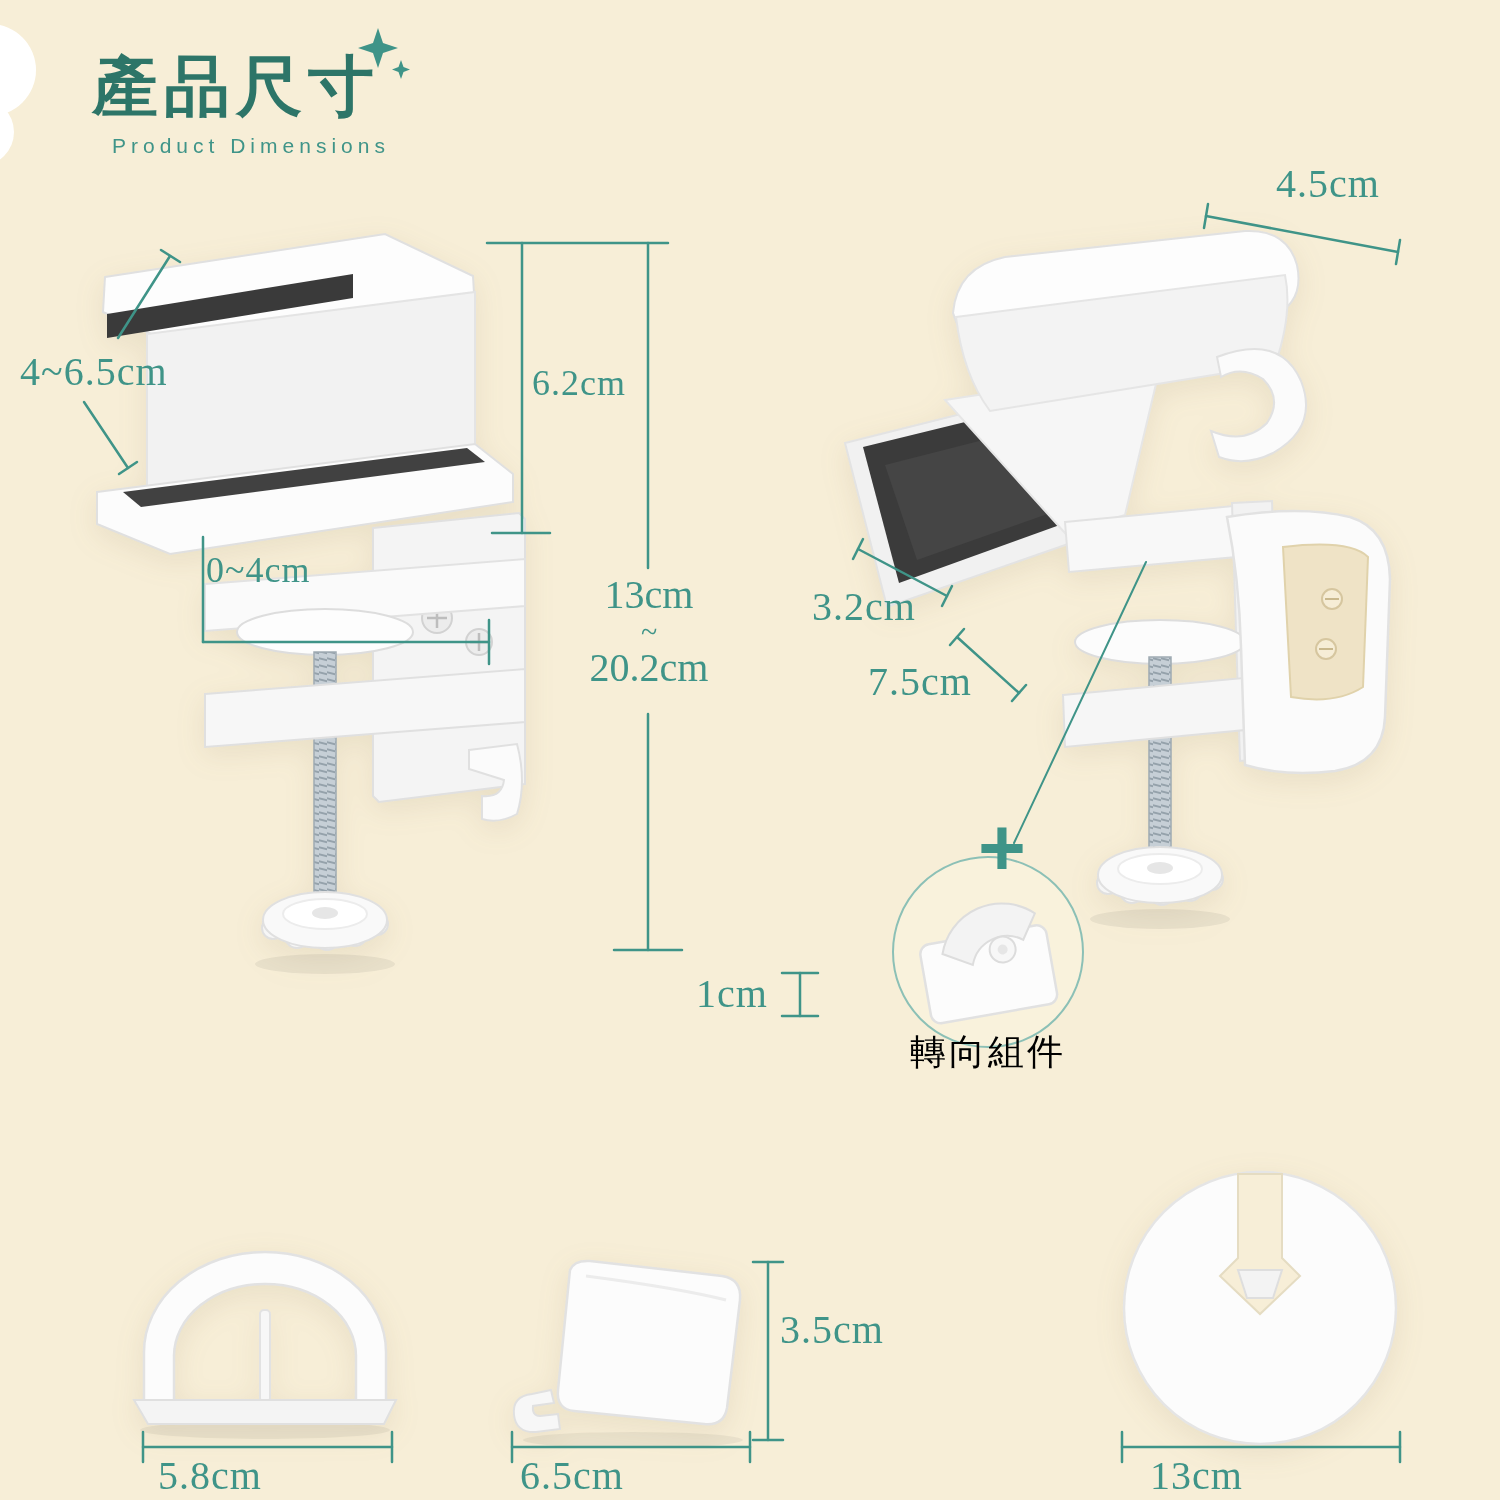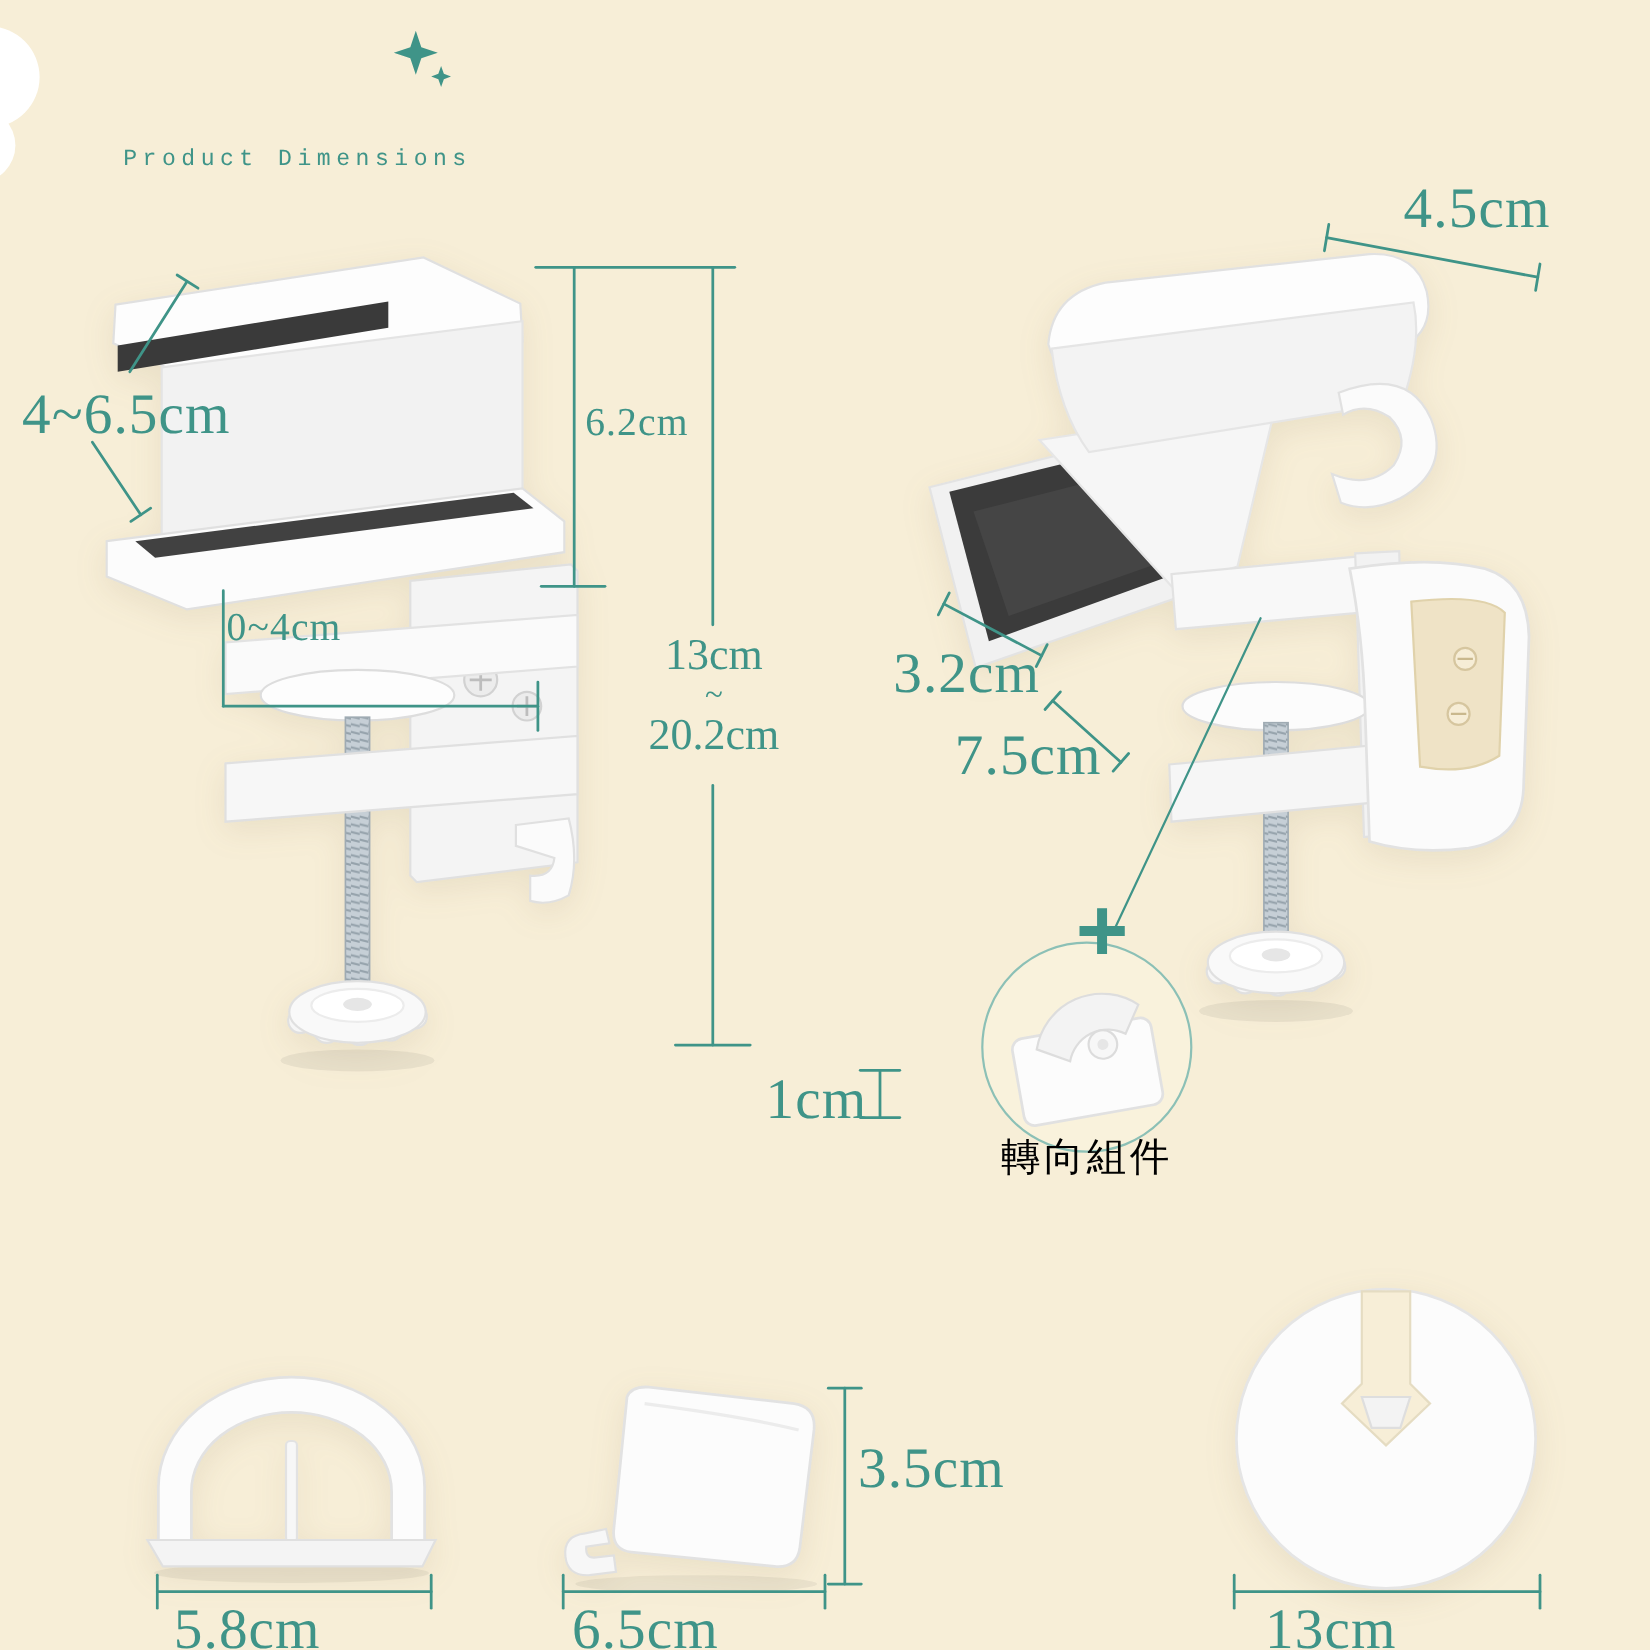--- a/index.html
+++ b/index.html
@@ -64,6 +64,7 @@
     </svg>
   </div>
 
+  <div class="title">產品尺寸</div>
   <div class="subtitle">Product Dimensions</div>
   <div class="abs" style="left:352px; top:26px;">
     <svg width="64" height="64" viewBox="0 0 64 64">

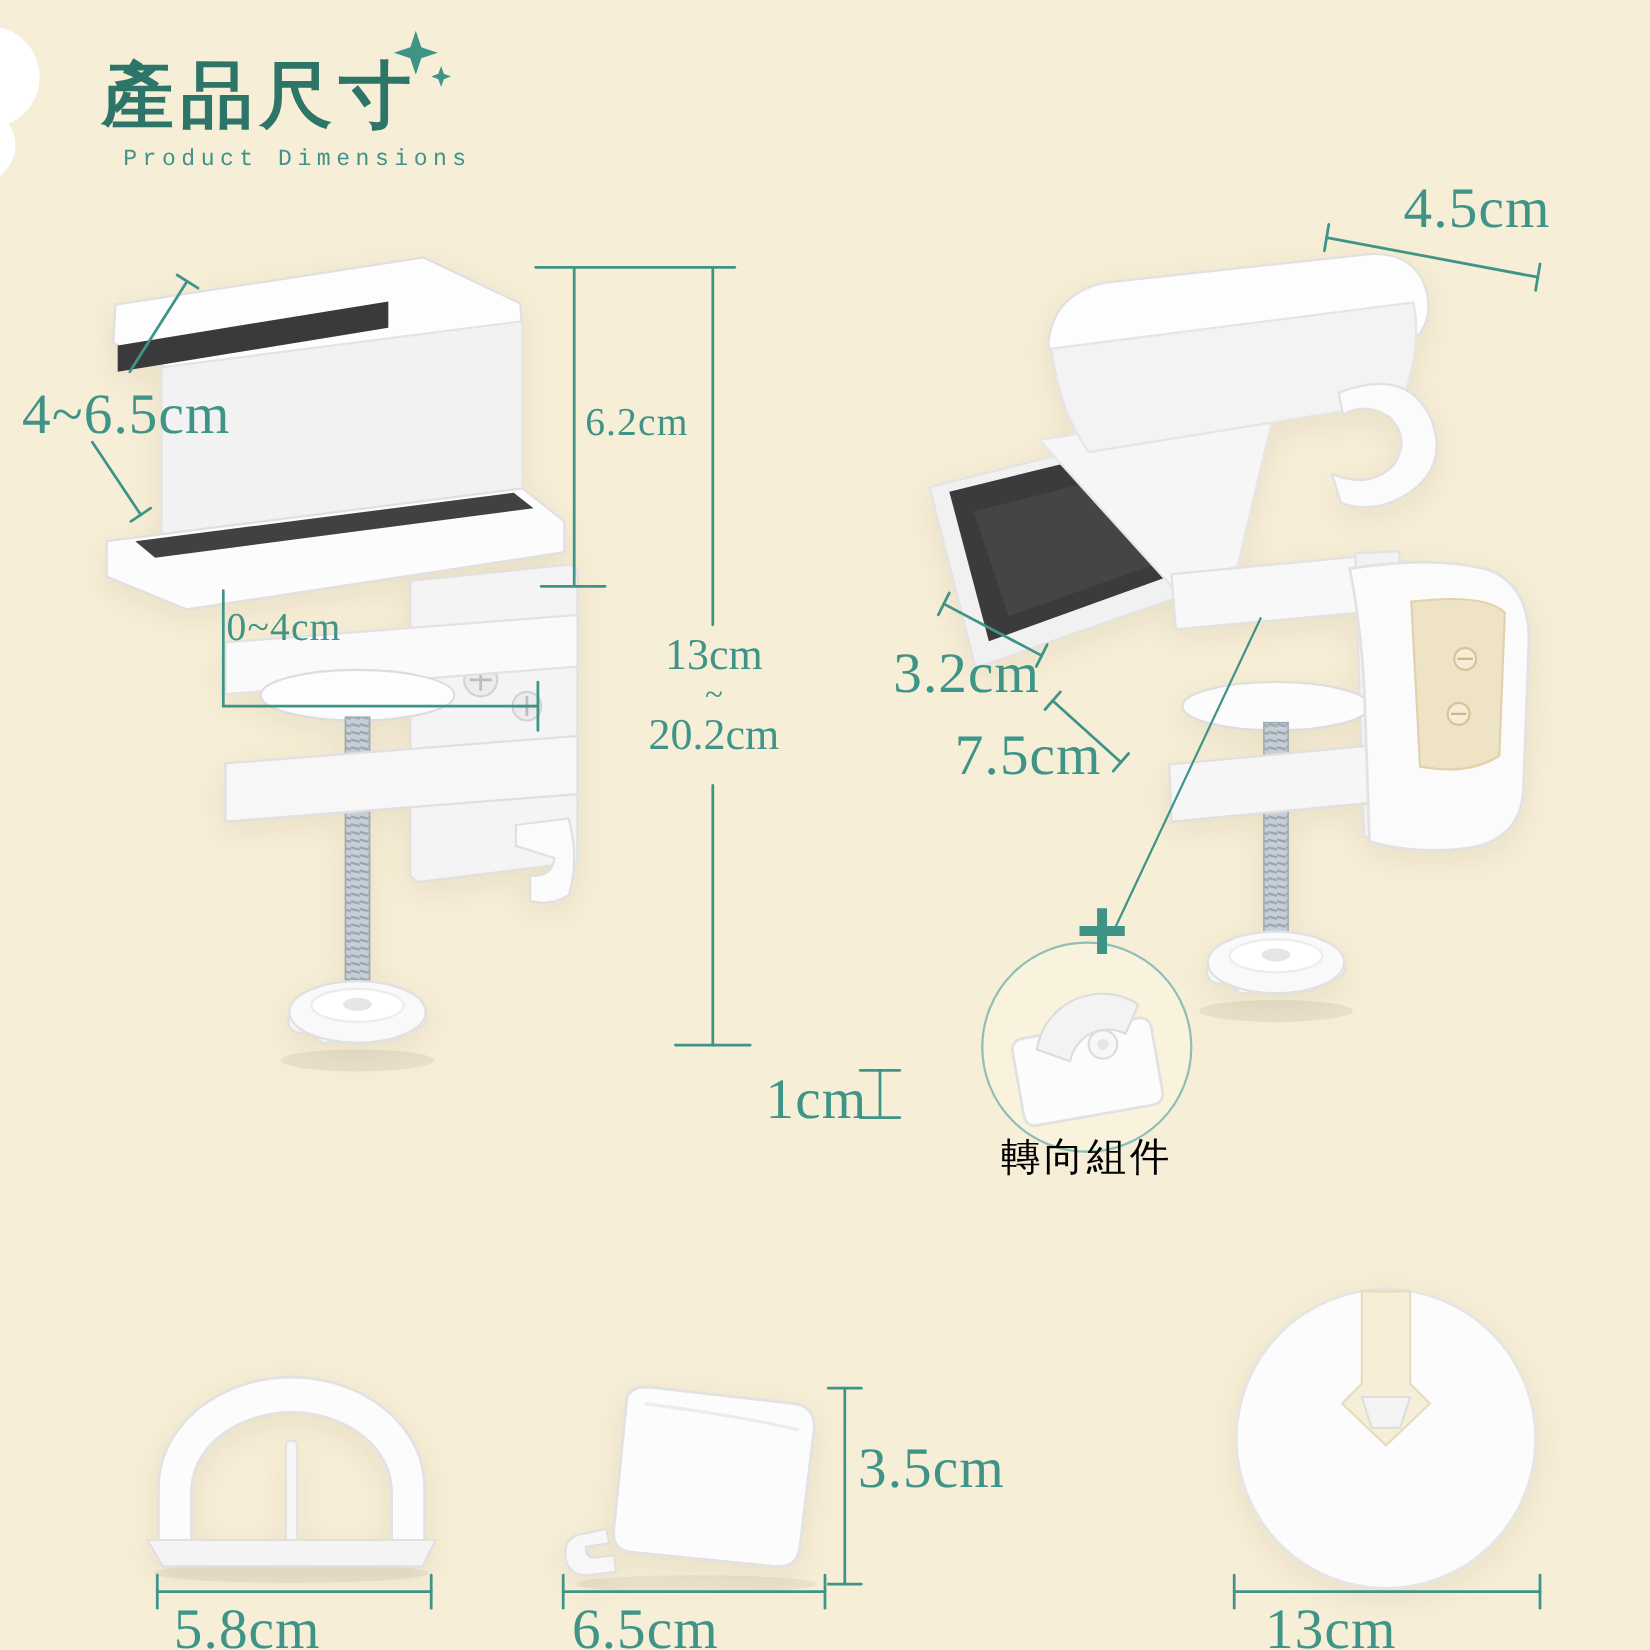--- a/index.html
+++ b/index.html
@@ -21,7 +21,7 @@
   .subtitle {
     position: absolute; left: 112px; top: 134px;
     font-size: 21px; letter-spacing: 5px; color: #3f9488;
-    font-family: Liberation Mono, monospace;
+    font-family: Liberation Sans, sans-serif;
   }
   .dim-label {
     position: absolute; color: #3f9488; font-size: 52px;

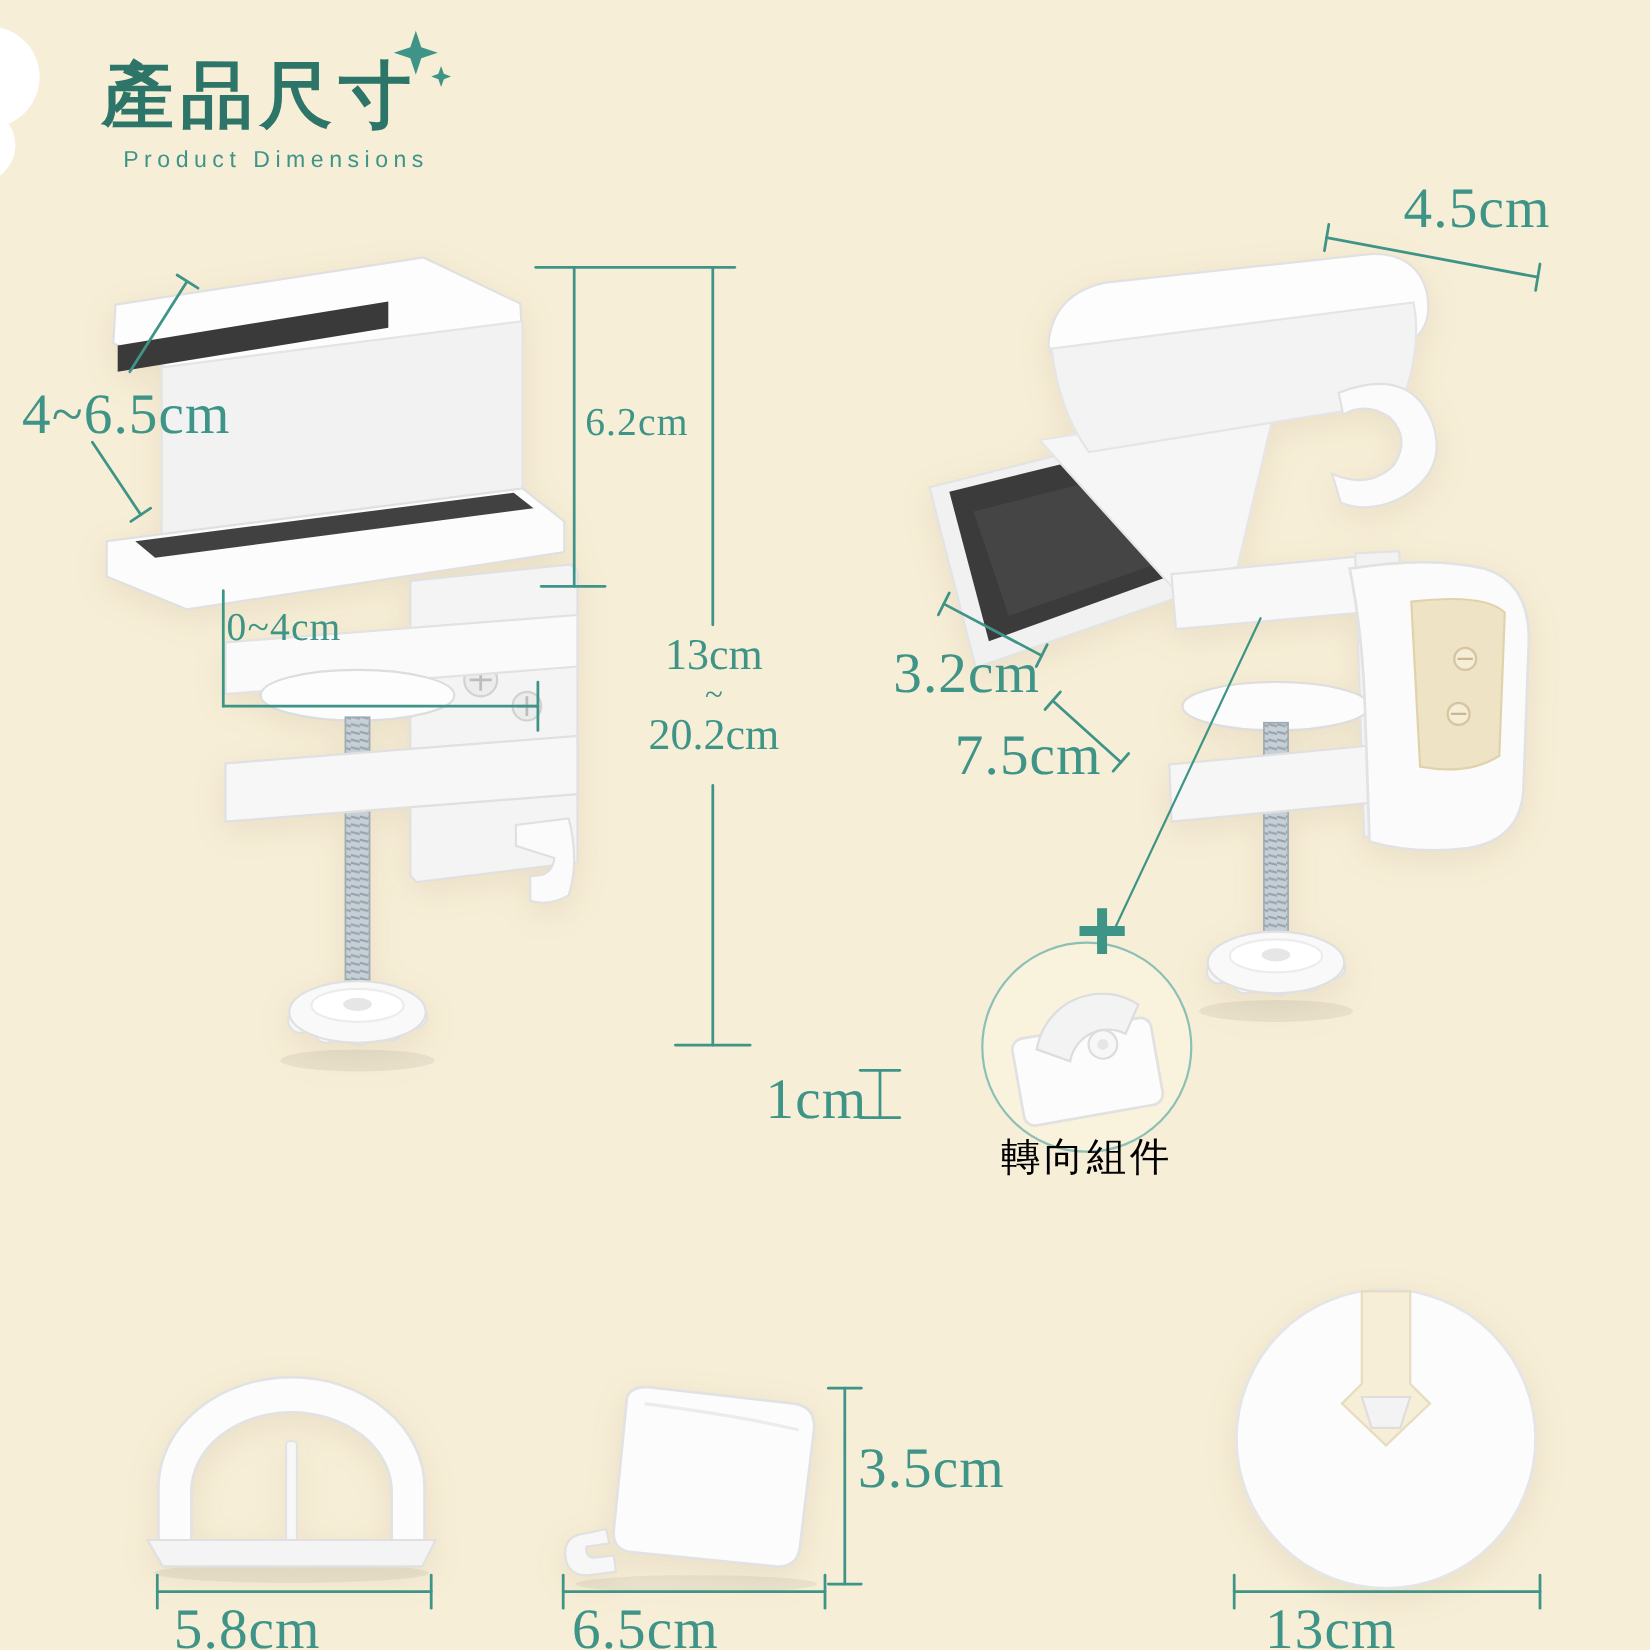--- a/index.html
+++ b/index.html
@@ -24,7 +24,7 @@
     font-family: Liberation Sans, sans-serif;
   }
   .dim-label {
-    position: absolute; color: #3f9488; font-size: 52px;
+    position: absolute; color: #3f9488; font-size: 40px;
     letter-spacing: 1px; white-space: nowrap;
     font-family: "Liberation Serif", serif;
   }

